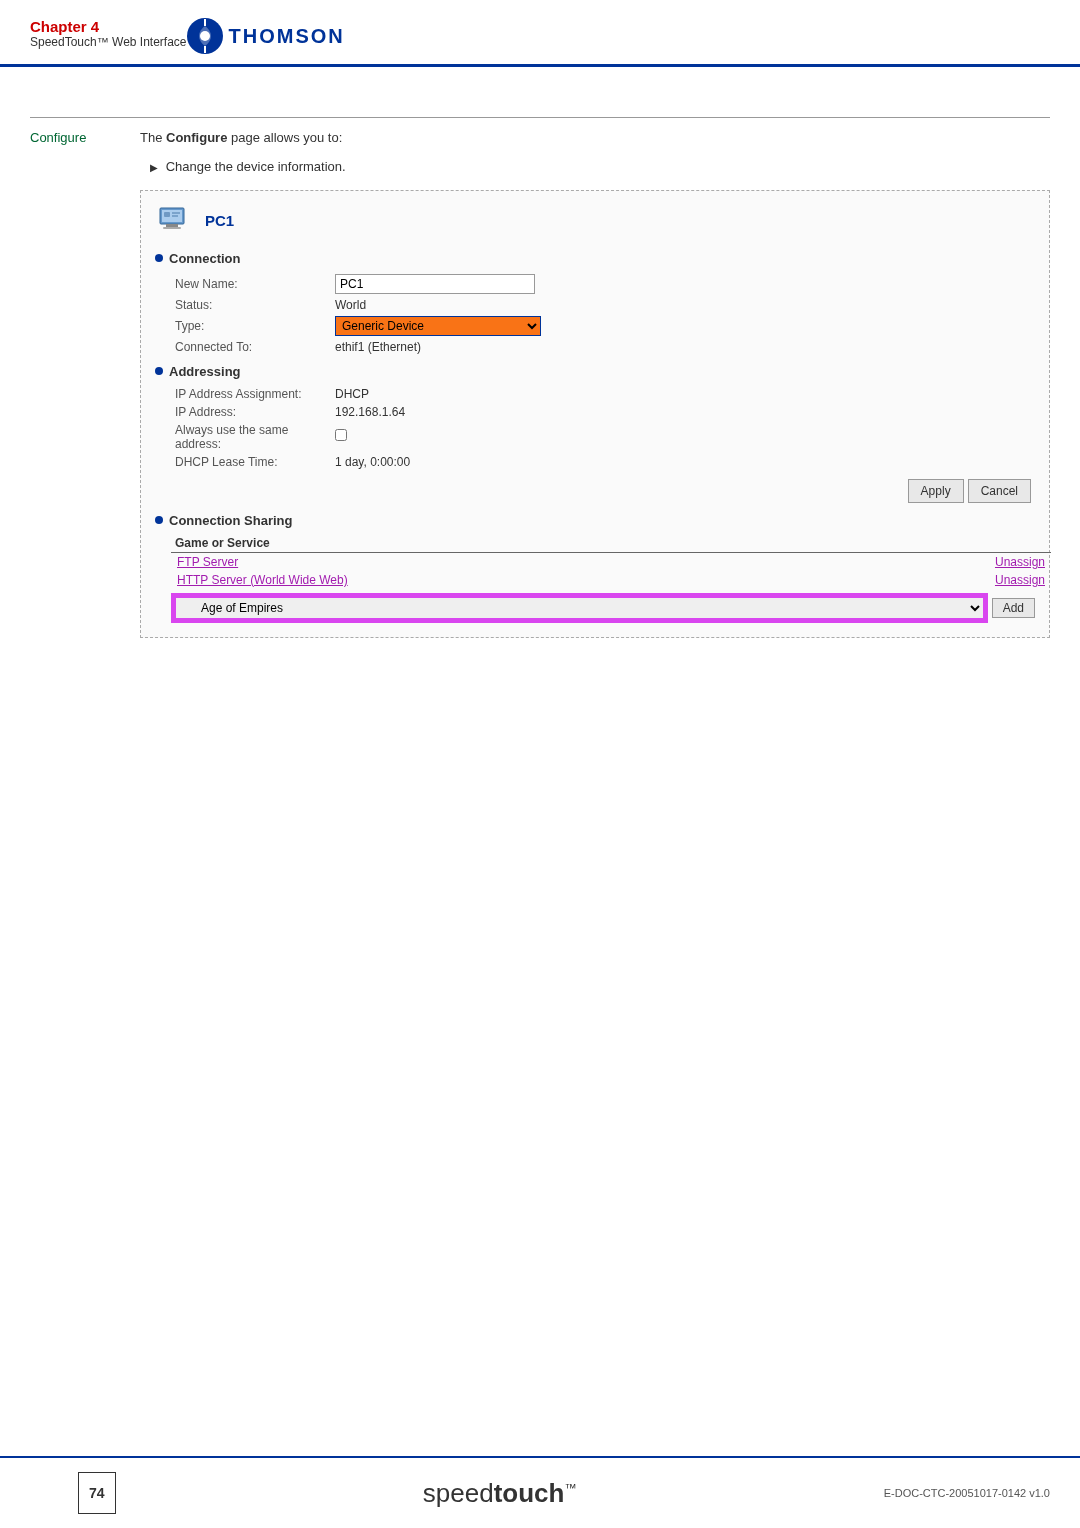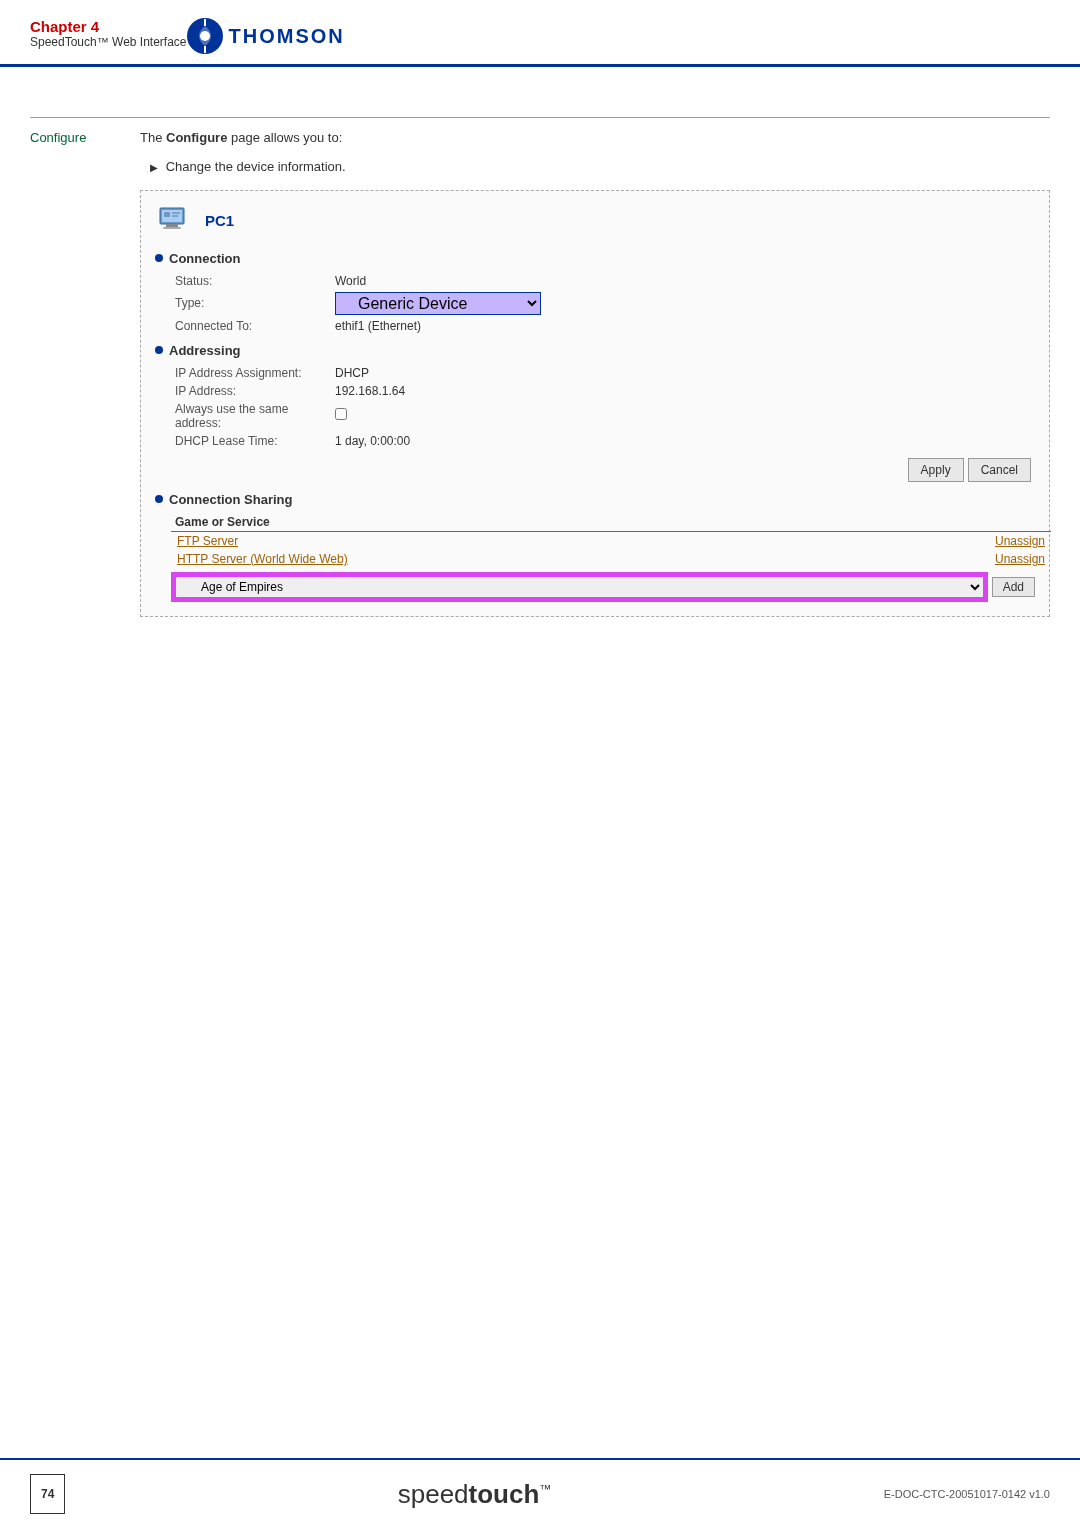--- a/index.html
+++ b/index.html
@@ -359,6 +359,12 @@
         </div>
         <table class="form-table">
           <tbody>
+              <tr>
+            <td>New Name:</td>
+            <td>
+              <input type="text" value="PC1" style="">
+            </td>
+          </tr>
           <tr>
             <td>Status:</td>
             <td>World</td>

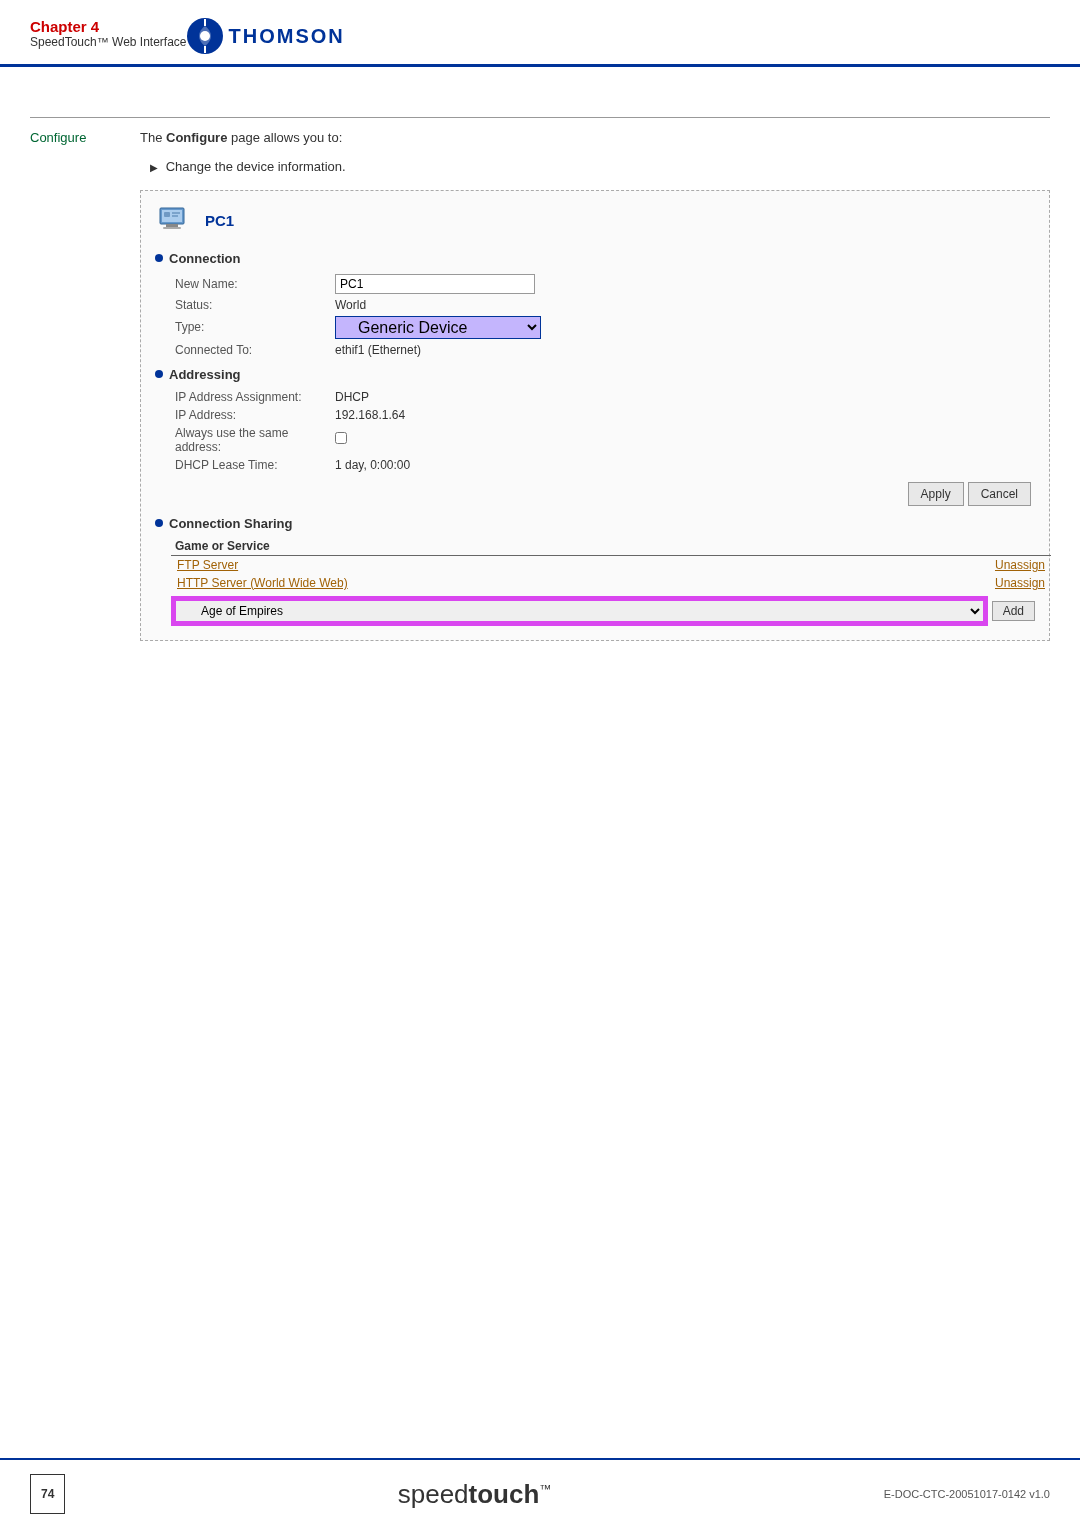--- a/index.html
+++ b/index.html
@@ -184,10 +184,10 @@
     }
     .form-table select {
       border: 1px solid #003399;
-      padding: 1px 18px;
-      font-size: 16px;
+      padding: 1px 2px;
+      font-size: 12px;
       width: 206px;
-      background: #c4b5fd;
+      background: #f97316;
     }
     .form-table input[type="checkbox"] {
       width: 12px;

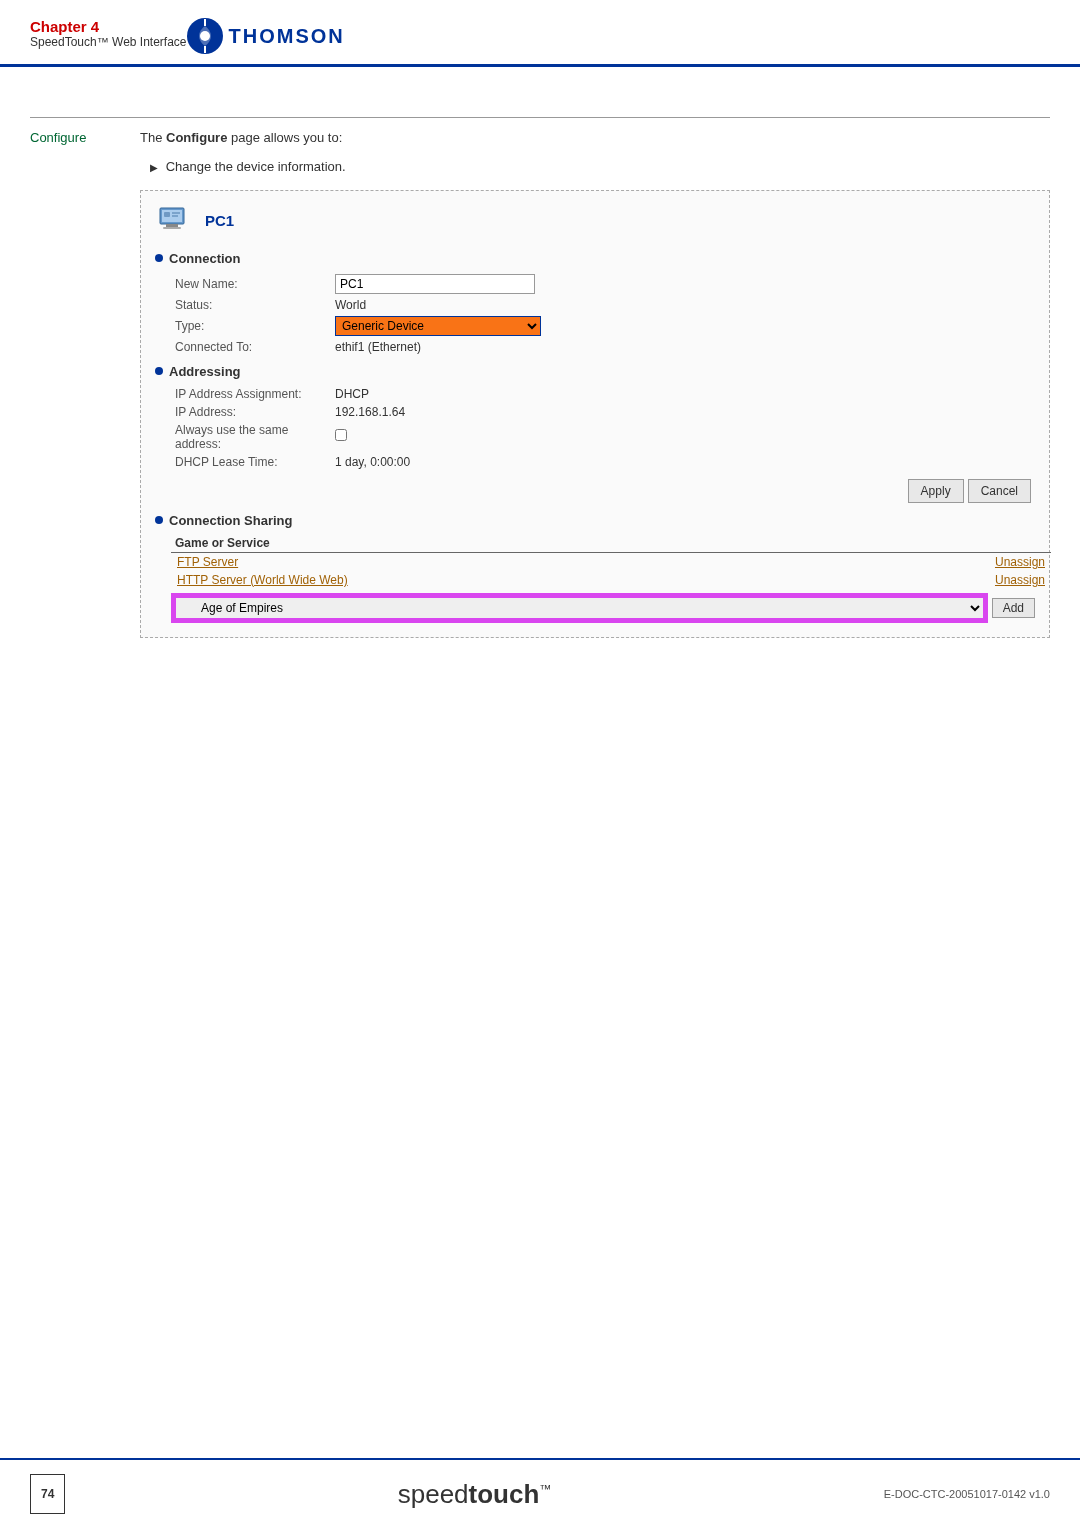--- a/index.html
+++ b/index.html
@@ -234,7 +234,7 @@
       font-size: 12px;
     }
     .link-blue {
-      color: #a16207;
+      color: #a21caf;
       text-decoration: underline;
       cursor: pointer;
     }

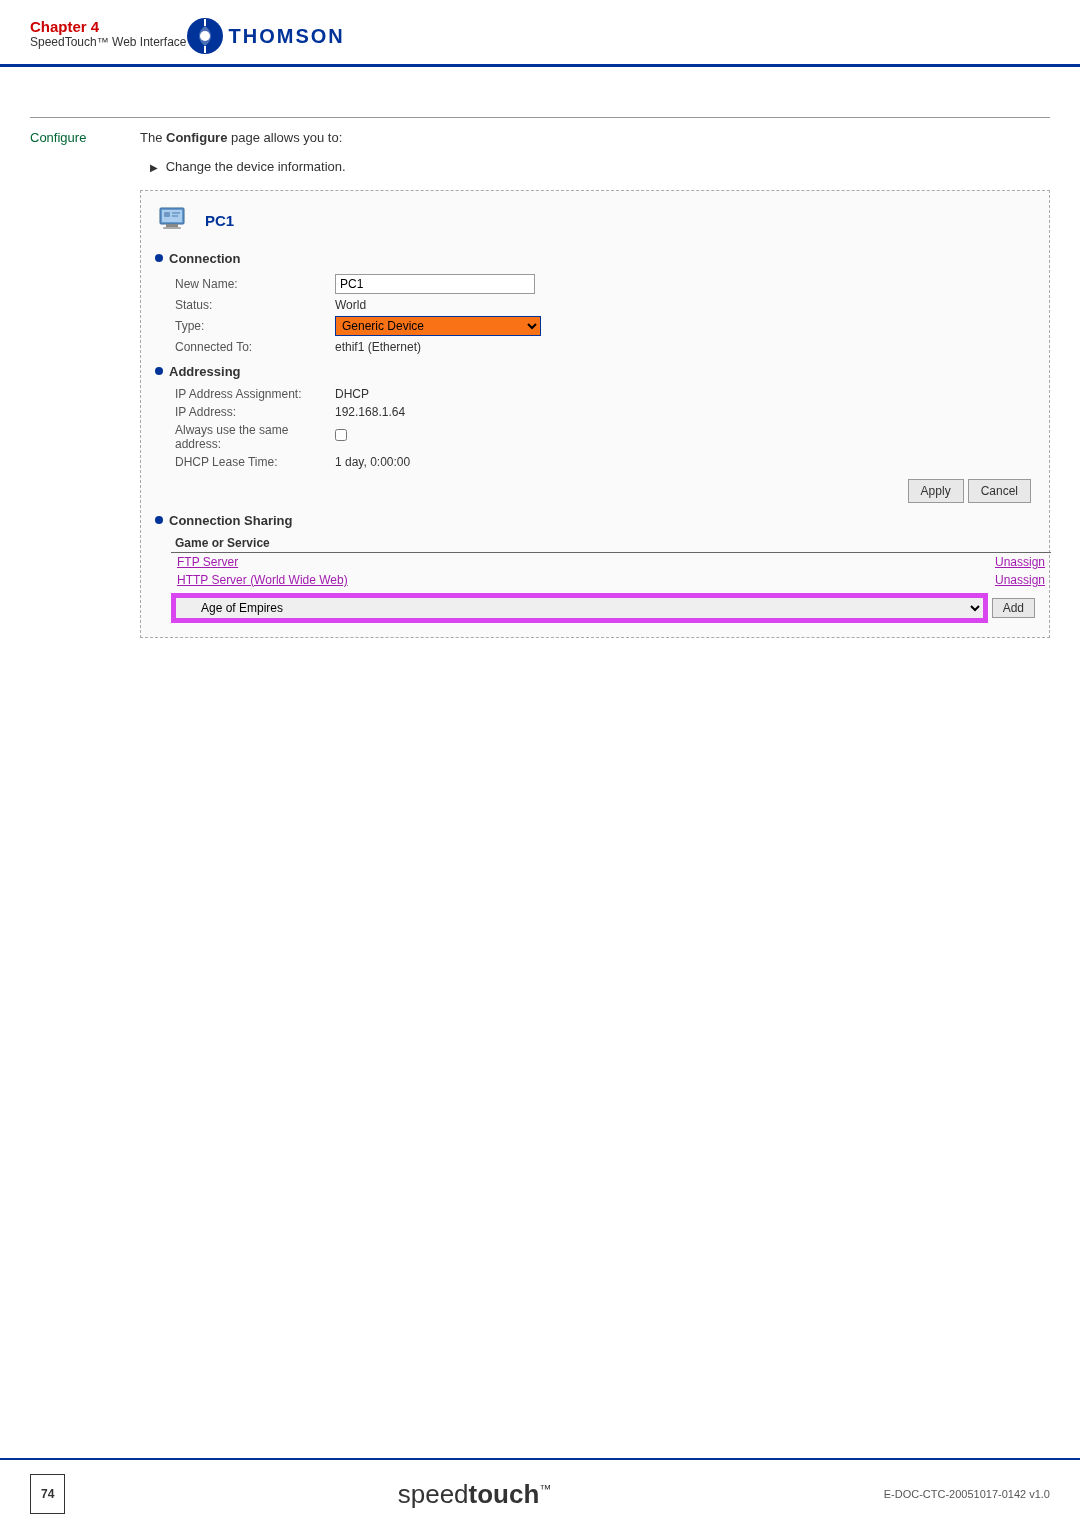--- a/index.html
+++ b/index.html
@@ -277,8 +277,9 @@
     .footer-page {
       border: 1px solid #333;
       padding: 12px 10px;
-      font-size: 12px;
-      font-weight: bold;
+      font-size: 14px;
+      font-weight: bold;
+      margin-left: 48px;
     }
     .footer-brand {
       font-size: 26px;

